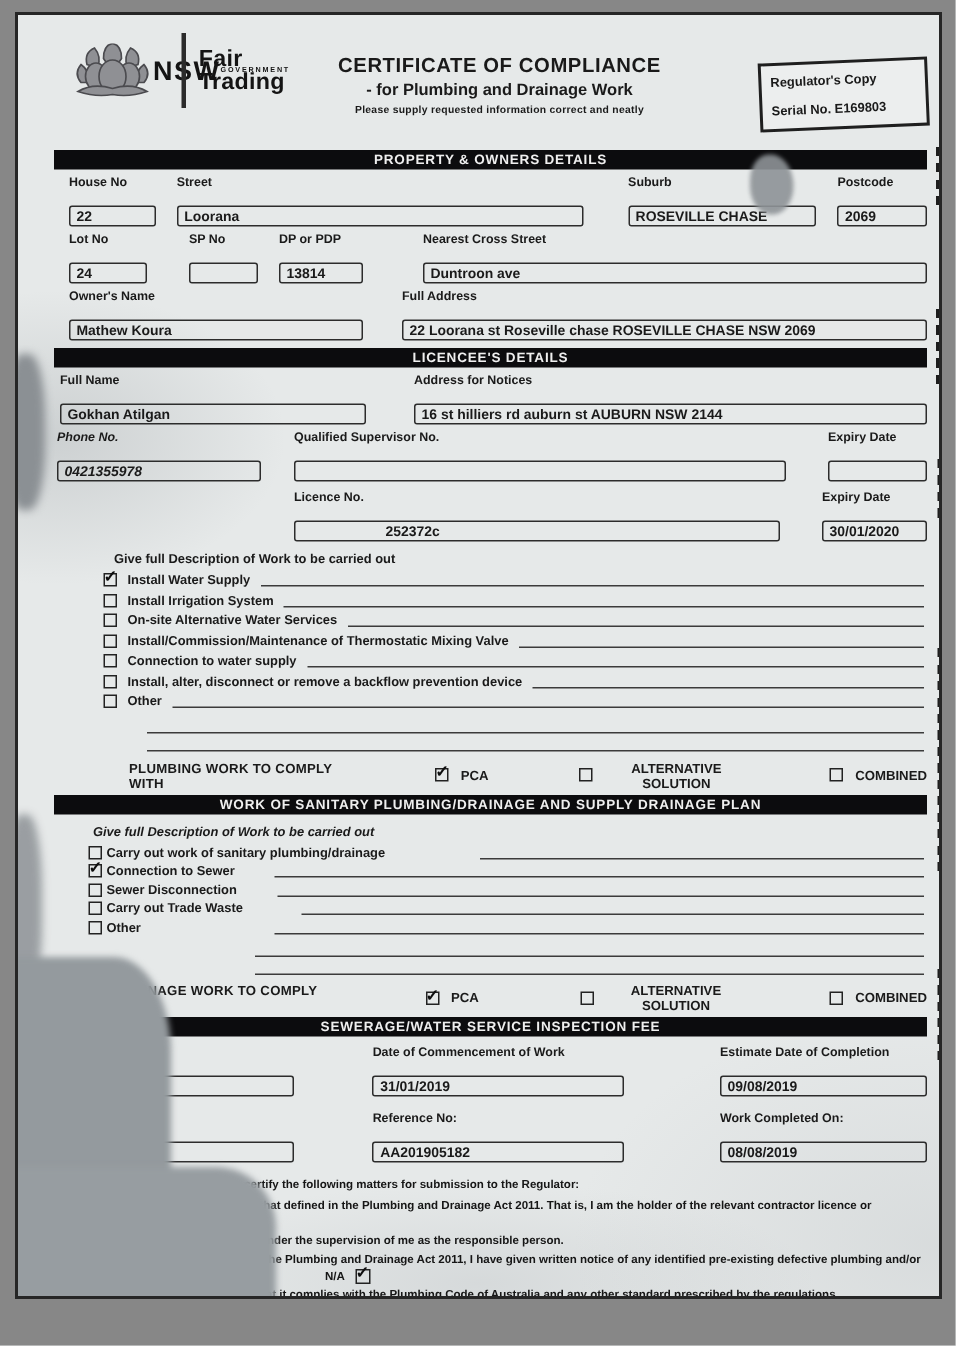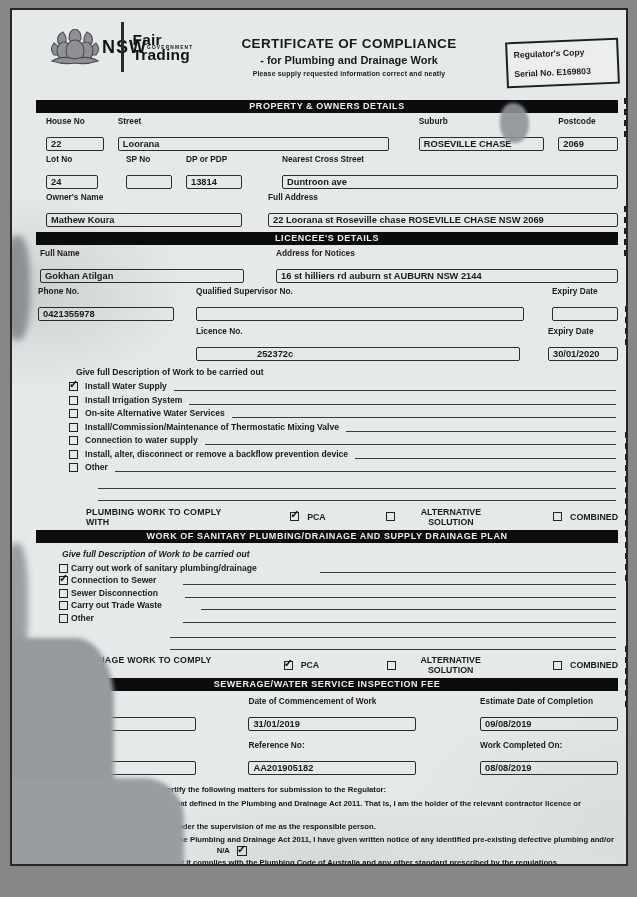--- a/index.html
+++ b/index.html
@@ -26,7 +26,7 @@
   .gov{font-size:4.8px;font-weight:bold;letter-spacing:1.2px;color:#141414;}
   .logo-bar{width:2.5px;height:50px;background:#2b2b2b;}
   .fairtrading{font-size:15.5px;font-weight:800;line-height:15px;letter-spacing:.2px;color:#141414;}
-  .titleblock{position:absolute;left:172px;top:26px;width:330px;text-align:center;}
+  .titleblock{position:absolute;left:156px;top:26px;width:330px;text-align:center;}
   .title{font-size:13.5px;font-weight:800;letter-spacing:.4px;}
   .subtitle{font-size:11px;font-weight:800;margin-top:3px;}
   .note{font-size:6.9px;font-weight:700;margin-top:4px;letter-spacing:.2px;}

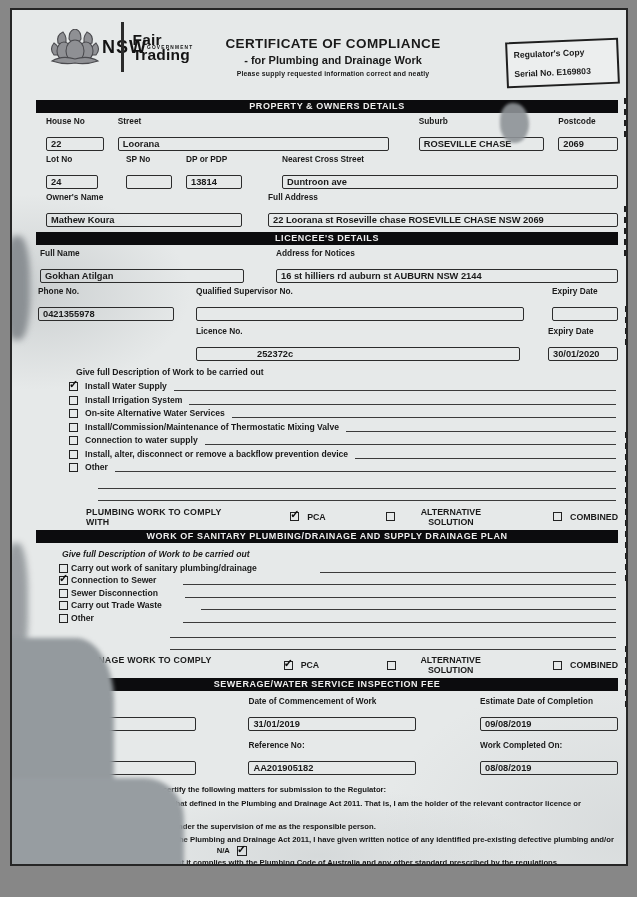--- a/index.html
+++ b/index.html
@@ -200,7 +200,7 @@
     </div>
 
     <div class="frow" style="margin-left:2px;">
-      <div class="field" style="width:136px;">
+      <div class="field" style="width:136px;font-style:italic;">
         <div class="lbl">Phone No.</div>
         <div class="box">0421355978</div>
       </div>

